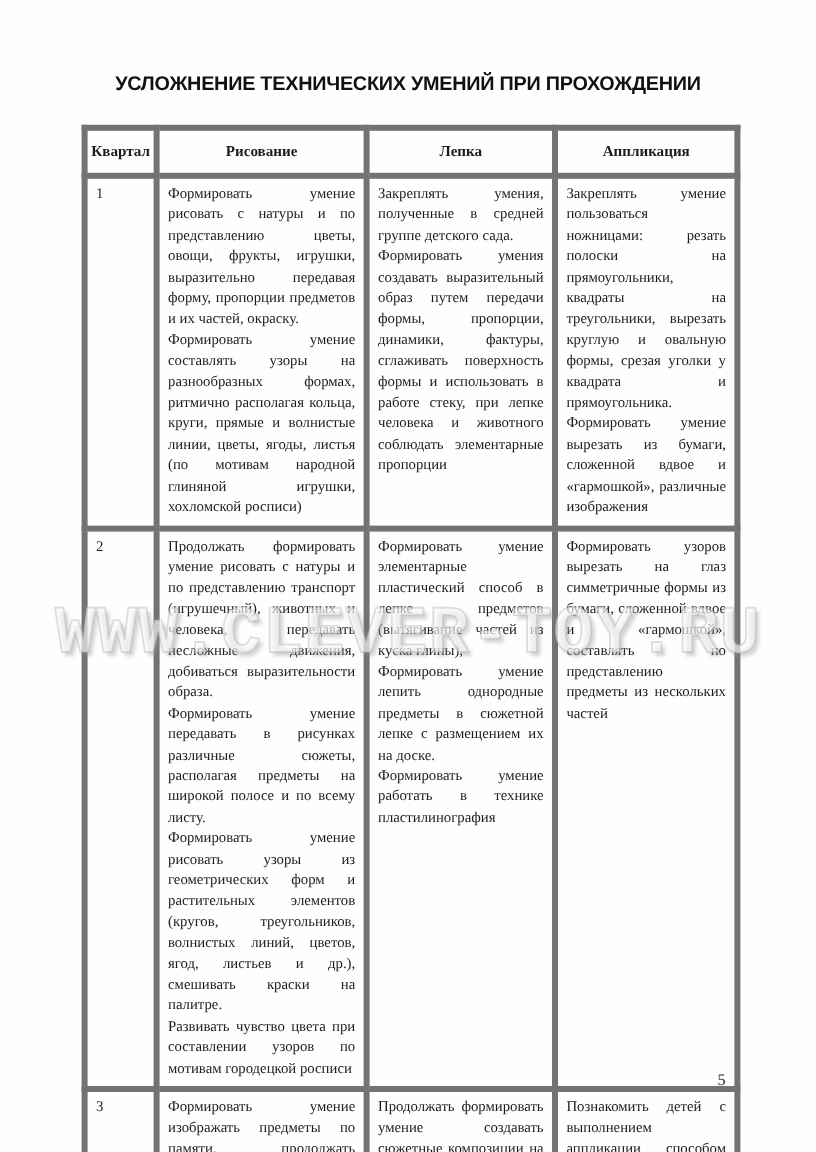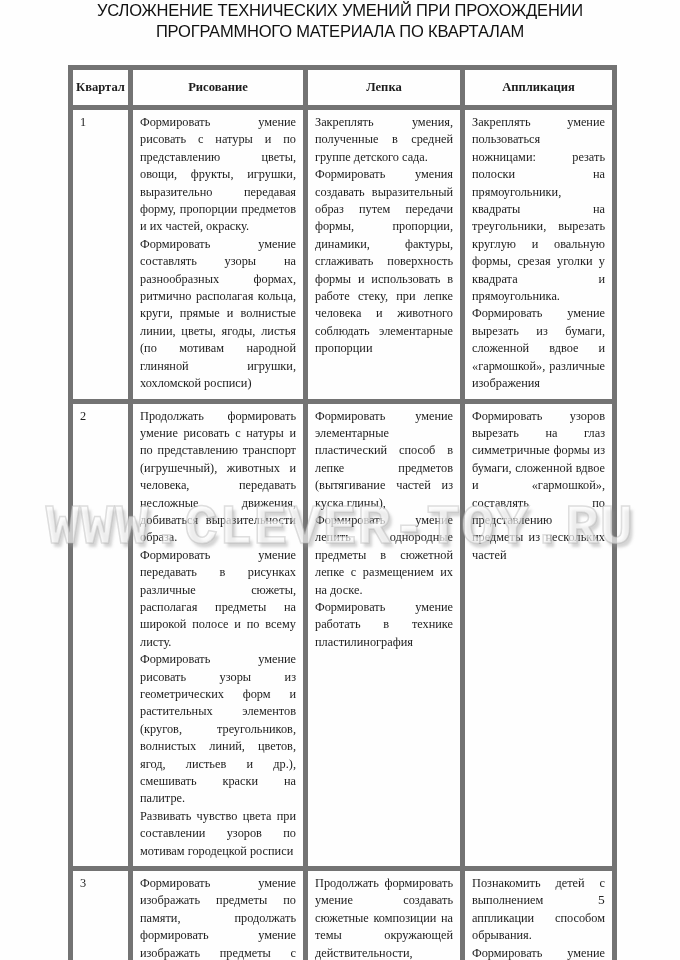--- a/index.html
+++ b/index.html
@@ -18,10 +18,11 @@
   }
   .doc-title {
     margin: 0 auto;
+    padding-top: 60px;
     width: 580px;
     text-align: center;
     font-family: "Liberation Sans", sans-serif;
-    font-weight: normal;
+    font-weight: bold;
     font-size: 16.5px;
     line-height: 21px;
     letter-spacing: -0.2px;

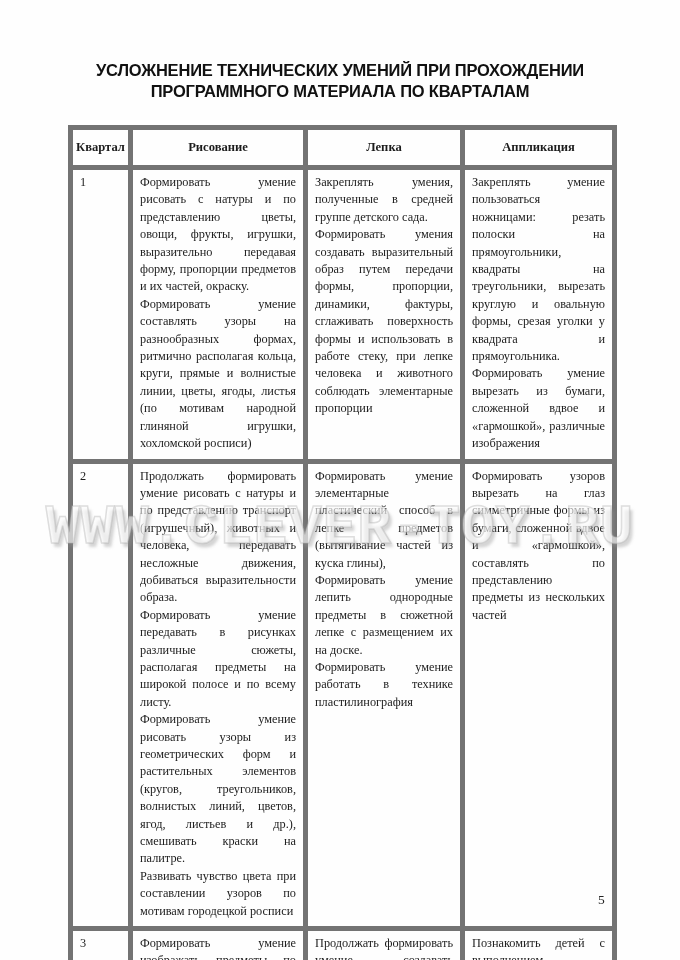--- a/index.html
+++ b/index.html
@@ -99,7 +99,6 @@
 
   <h1 class="doc-title">
     <span>УСЛОЖНЕНИЕ ТЕХНИЧЕСКИХ УМЕНИЙ ПРИ ПРОХОЖДЕНИИ</span>
-    <span>ПРОГРАММНОГО МАТЕРИАЛА ПО КВАРТАЛАМ</span>
   </h1>
 
   <table class="main-table">

